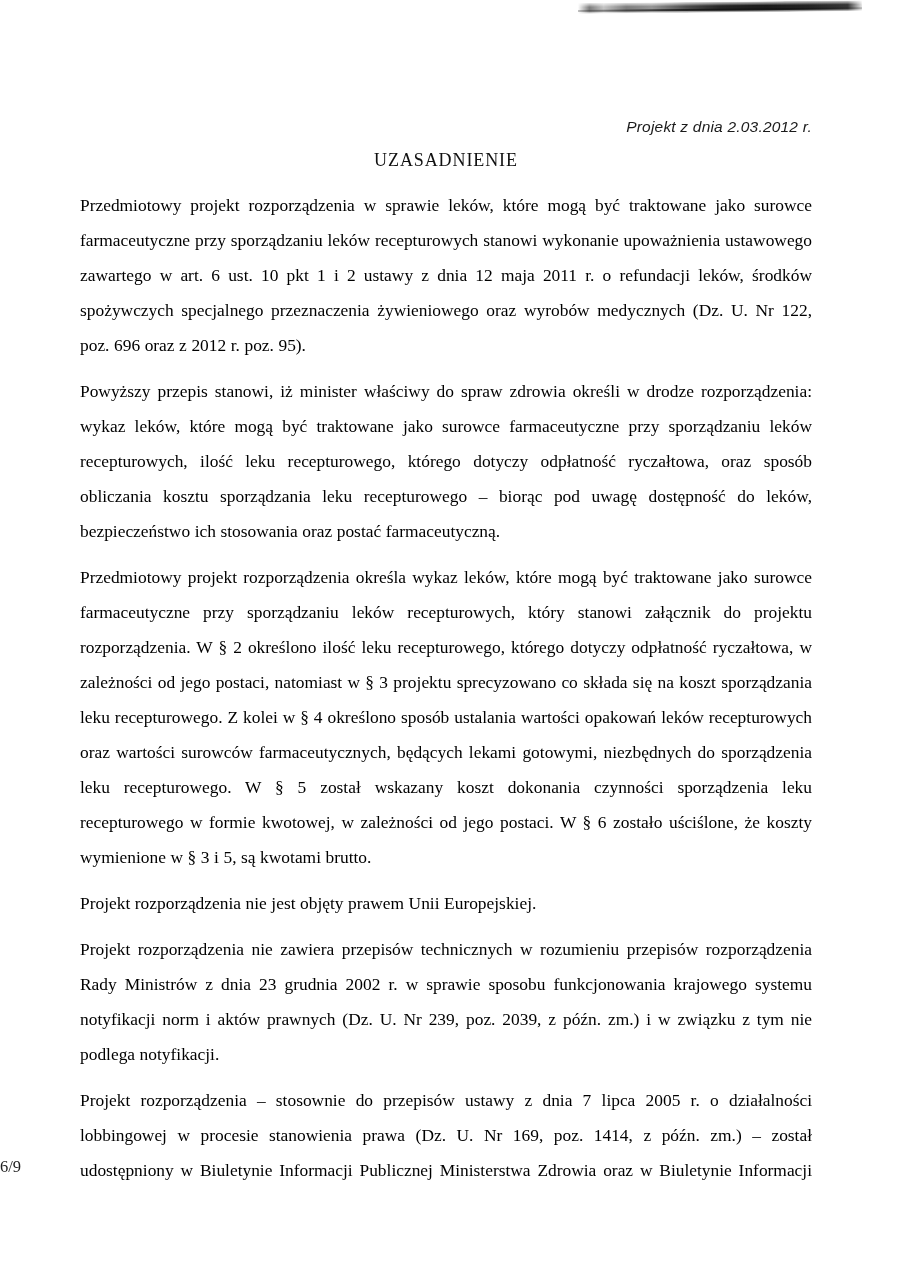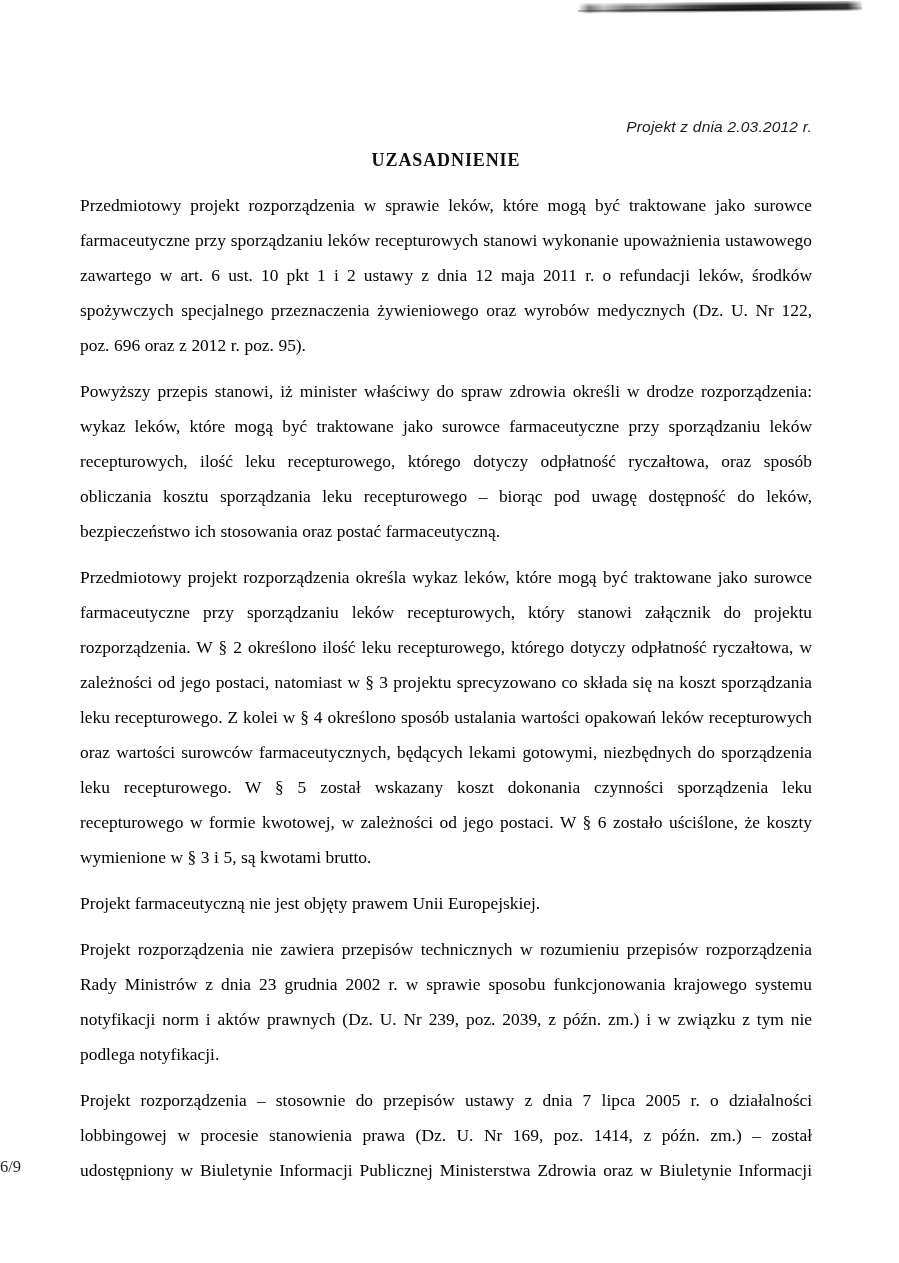--- a/index.html
+++ b/index.html
@@ -100,7 +100,7 @@
 
   .doc-title {
     font-family: "Liberation Serif", "DejaVu Serif", serif;
-    font-weight: bold;
+    font-weight: normal;
     font-size: 18px;
     text-align: center;
     margin: 0;

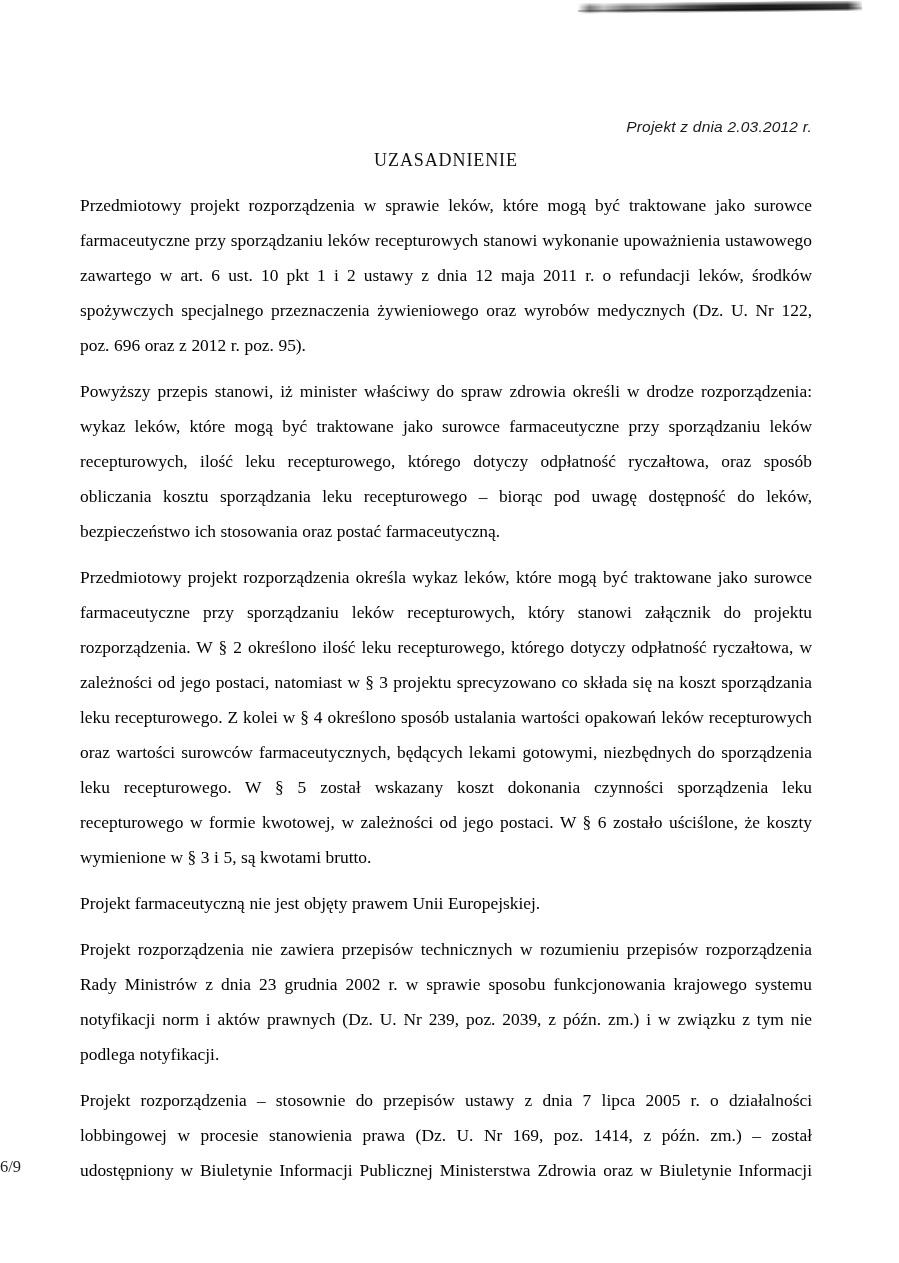--- a/index.html
+++ b/index.html
@@ -157,7 +157,7 @@
       <p class="para">Przedmiotowy projekt rozporządzenia w sprawie leków, które mogą być traktowane jako surowce farmaceutyczne przy sporządzaniu leków recepturowych stanowi wykonanie upoważnienia ustawowego zawartego w art. 6 ust. 10 pkt 1 i 2 ustawy z dnia 12 maja 2011 r. o refundacji leków, środków spożywczych specjalnego przeznaczenia żywieniowego oraz wyrobów medycznych (Dz. U. Nr 122, poz. 696 oraz z 2012 r. poz. 95).</p>
       <p class="para">Powyższy przepis stanowi, iż minister właściwy do spraw zdrowia określi w drodze rozporządzenia: wykaz leków, które mogą być traktowane jako surowce farmaceutyczne przy sporządzaniu leków recepturowych, ilość leku recepturowego, którego dotyczy odpłatność ryczałtowa, oraz sposób obliczania kosztu sporządzania leku recepturowego – biorąc pod uwagę dostępność do leków, bezpieczeństwo ich stosowania oraz postać farmaceutyczną.</p>
       <p class="para">Przedmiotowy projekt rozporządzenia określa wykaz leków, które mogą być traktowane jako surowce farmaceutyczne przy sporządzaniu leków recepturowych, który stanowi załącznik do projektu rozporządzenia. W § 2 określono ilość leku recepturowego, którego dotyczy odpłatność ryczałtowa, w zależności od jego postaci, natomiast w § 3 projektu sprecyzowano co składa się na koszt sporządzania leku recepturowego. Z kolei w § 4 określono sposób ustalania wartości opakowań leków recepturowych oraz wartości surowców farmaceutycznych, będących lekami gotowymi, niezbędnych do sporządzenia leku recepturowego. W § 5 został wskazany koszt dokonania czynności sporządzenia leku recepturowego w formie kwotowej, w zależności od jego postaci. W § 6 zostało uściślone, że koszty wymienione w § 3 i 5, są kwotami brutto.</p>
-      <p class="para">Projekt farmaceutyczną nie jest objęty prawem Unii Europejskiej.</p>
+      <p class="para">Projekt rozporządzenia nie jest objęty prawem Unii Europejskiej.</p>
       <p class="para">Projekt rozporządzenia nie zawiera przepisów technicznych w rozumieniu przepisów rozporządzenia Rady Ministrów z dnia 23 grudnia 2002 r. w sprawie sposobu funkcjonowania krajowego systemu notyfikacji norm i aktów prawnych (Dz. U. Nr 239, poz. 2039, z późn. zm.) i w związku z tym nie podlega notyfikacji.</p>
       <p class="para">Projekt rozporządzenia – stosownie do przepisów ustawy z dnia 7 lipca 2005 r. o działalności lobbingowej w procesie stanowienia prawa (Dz. U. Nr 169, poz. 1414, z późn. zm.) – został udostępniony w Biuletynie Informacji Publicznej Ministerstwa Zdrowia oraz w Biuletynie Informacji Publicznej Rządowego Centrum Legislacji, z chwilą przekazania projektu do uzgodnień z członkami Rady Ministrów.</p>
     </div>

